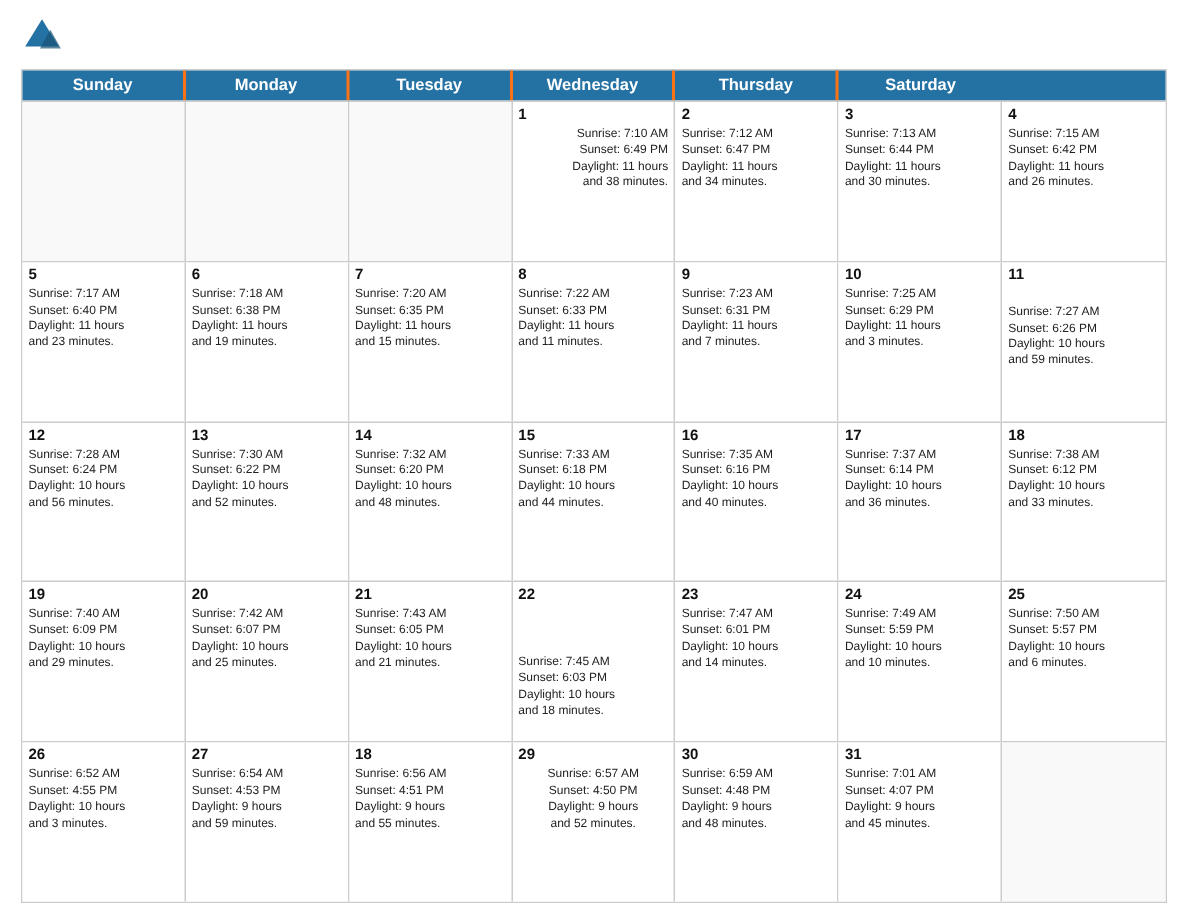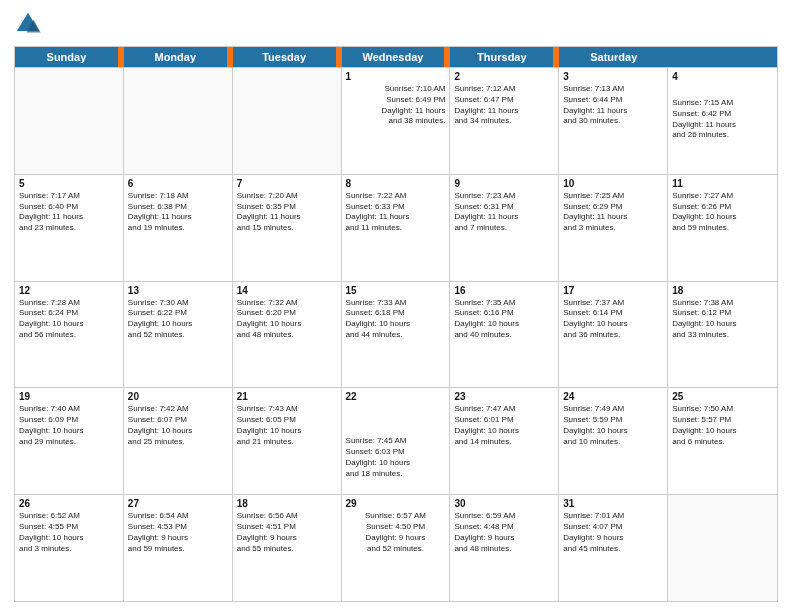--- a/index.html
+++ b/index.html
@@ -76,7 +76,7 @@
       font-weight: bold;
       text-align: center;
       padding: 4px 2px;
-      border-right: 6px solid #f97316;
+      border-right: 2px solid #f97316;
     }
     .cal-header-cell:last-child { border-right: none; }
     .cal-body {

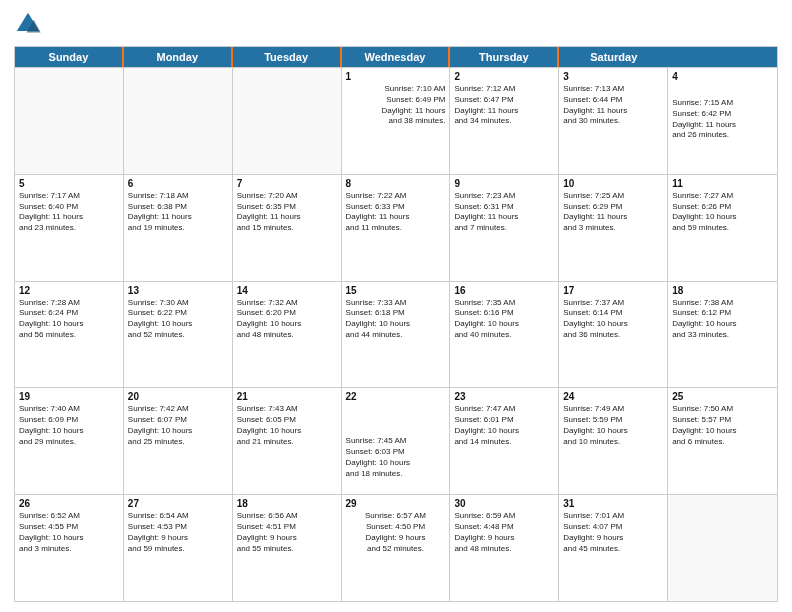--- a/index.html
+++ b/index.html
@@ -171,7 +171,7 @@
           </div>
           <div class="cal-cell">
             <div class="day-num">4</div>
-            <div class="cell-info" style="white-space: pre-line; margin-top: 14px;">Sunrise: 7:15 AM
+            <div class="cell-info" style="white-space: pre-line;">Sunrise: 7:15 AM
 Sunset: 6:42 PM
 Daylight: 11 hours
 and 26 minutes.</div>

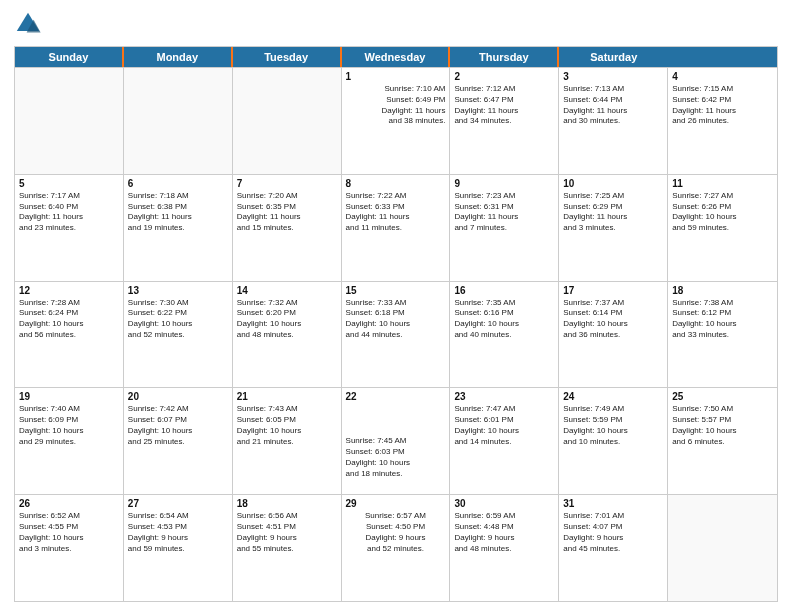--- a/index.html
+++ b/index.html
@@ -222,7 +222,7 @@
           </div>
           <div class="cal-cell">
             <div class="day-num">11</div>
-            <div class="cell-info" style="white-space: pre-line;">Sunrise: 7:27 AM
+            <div class="cell-info" style="white-space: pre-line; margin-top: 12px;">Sunrise: 7:27 AM
 Sunset: 6:26 PM
 Daylight: 10 hours
 and 59 minutes.</div>

